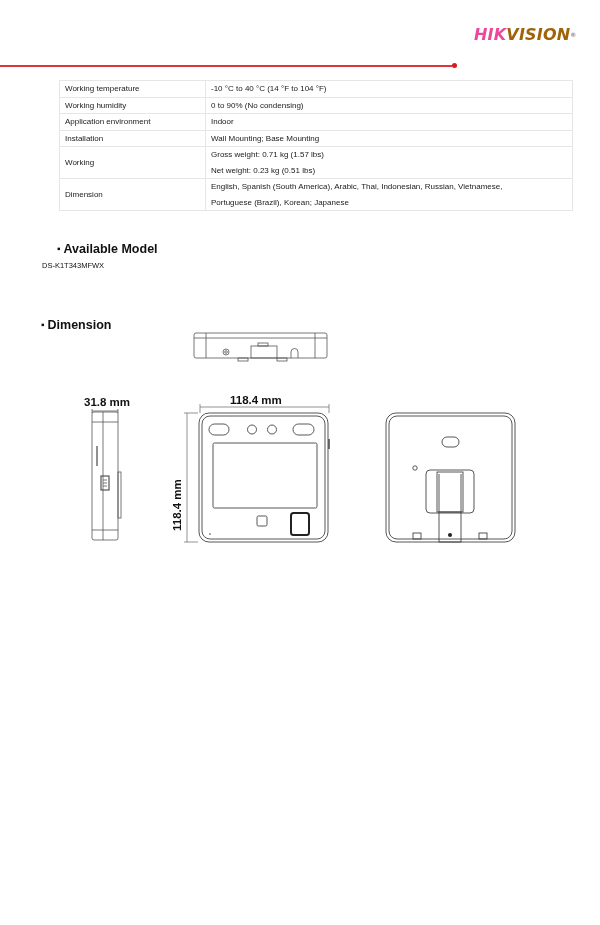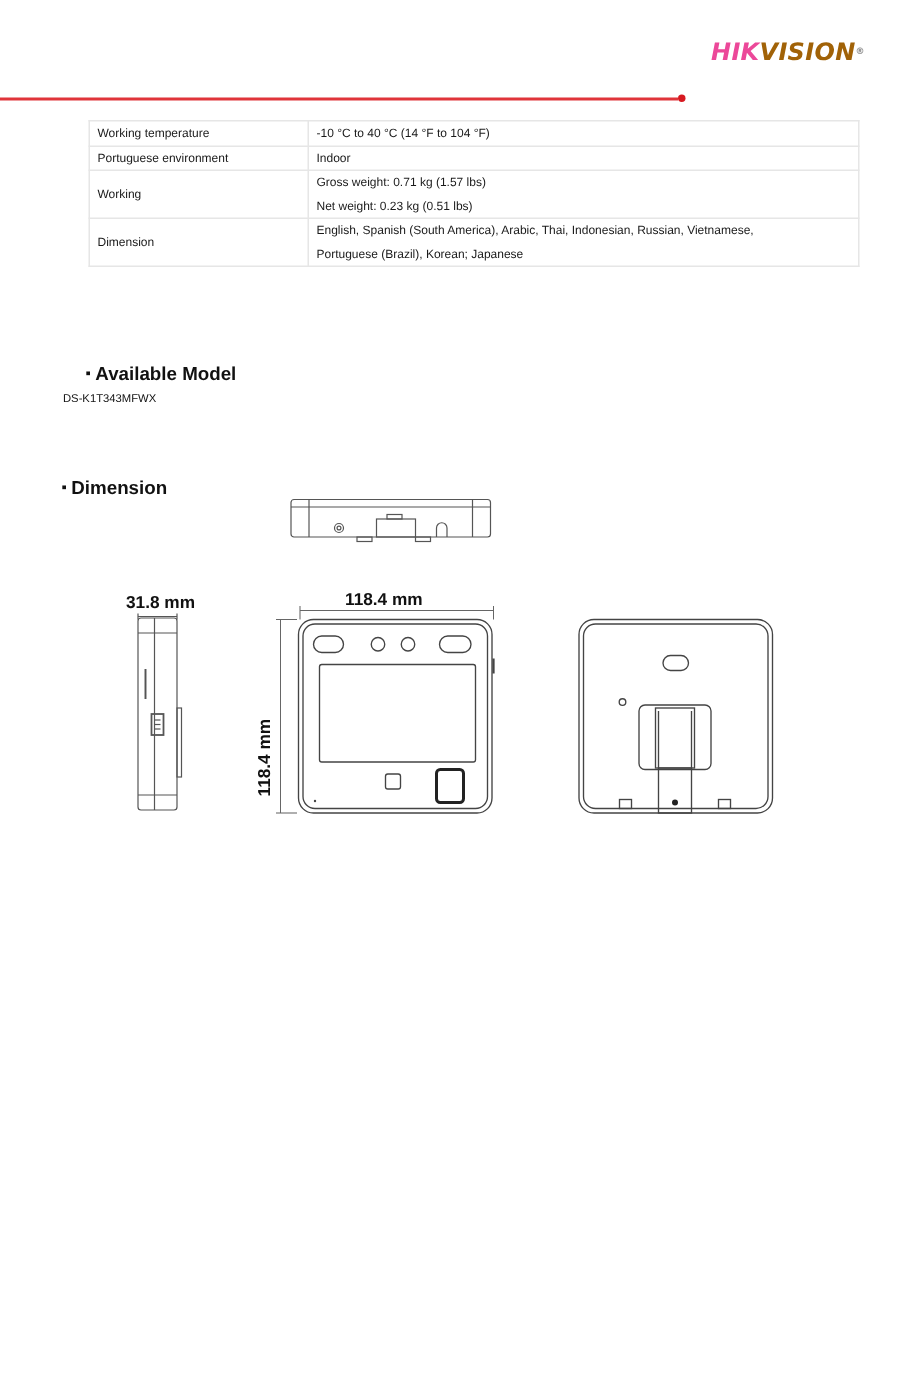--- a/index.html
+++ b/index.html
@@ -42,6 +42,12 @@
     <td class="k">Working temperature</td>
     <td class="v">
           <div>-10 °C to 40 °C (14 °F to 104 °F)</div>
+        </td>
+  </tr>
+  <tr>
+    <td class="k">Working humidity</td>
+    <td class="v">
+          <div>0 to 90% (No condensing)</div>
         </td>
   </tr>
   <tr>

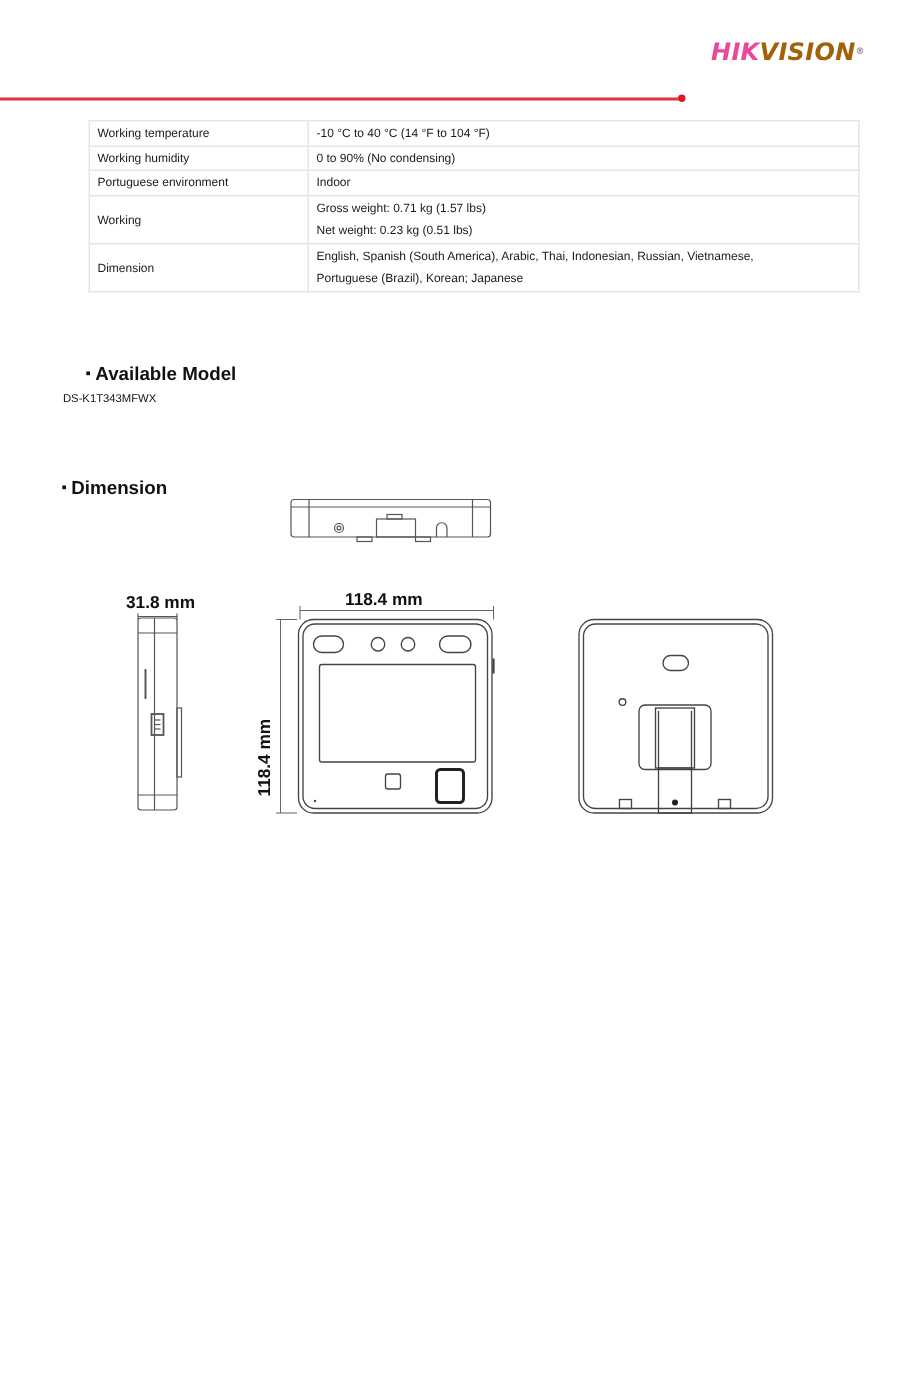--- a/index.html
+++ b/index.html
@@ -51,7 +51,7 @@
         </td>
   </tr>
   <tr>
-    <td class="k">Portuguese environment</td>
+    <td class="k">Application environment</td>
     <td class="v">
           <div>Indoor</div>
         </td>

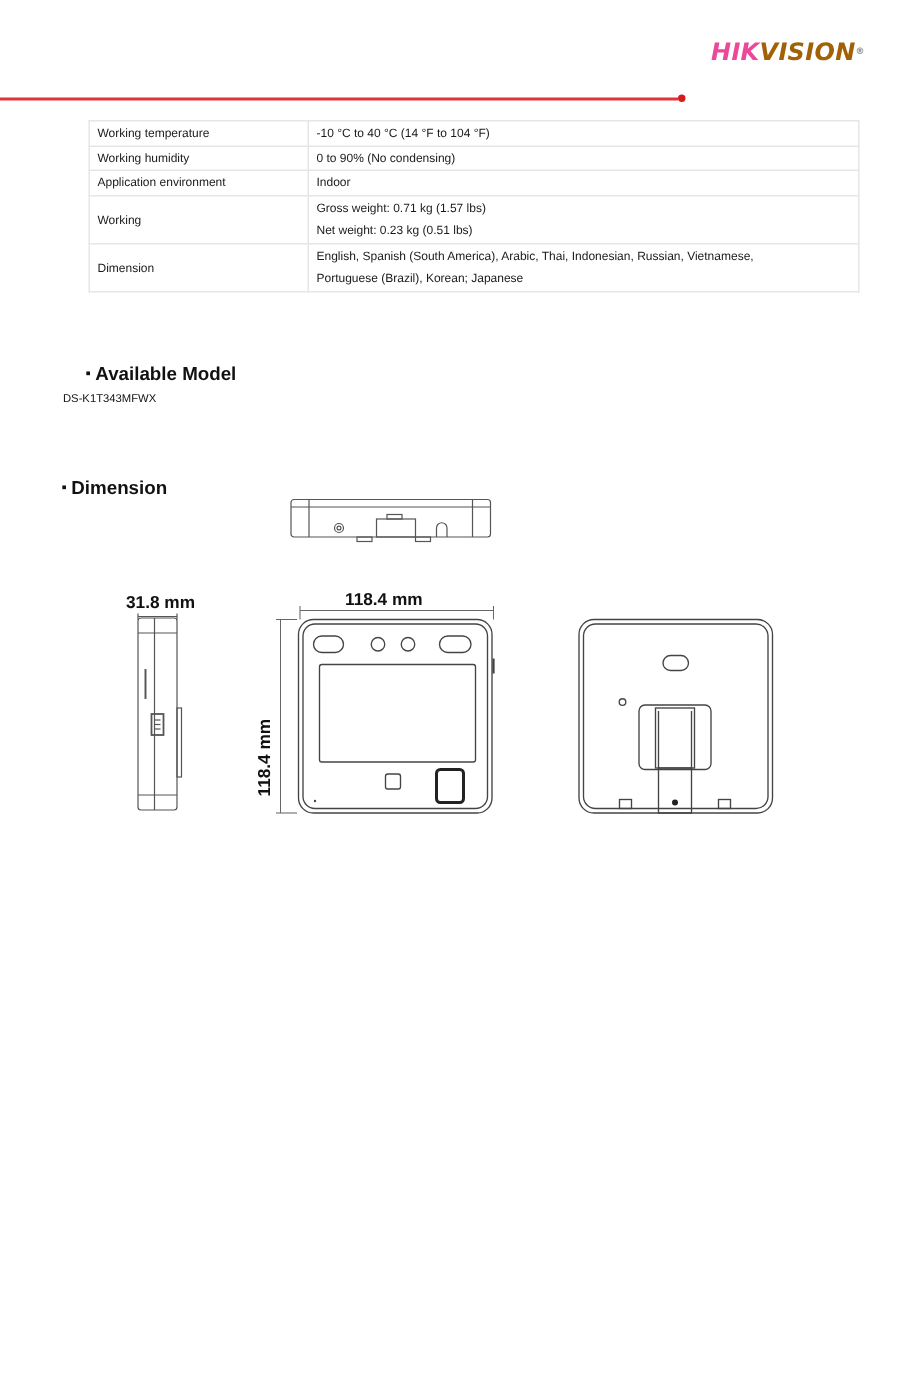--- a/index.html
+++ b/index.html
@@ -54,6 +54,12 @@
     <td class="k">Application environment</td>
     <td class="v">
           <div>Indoor</div>
+        </td>
+  </tr>
+  <tr>
+    <td class="k">Installation</td>
+    <td class="v">
+          <div>Wall Mounting; Base Mounting</div>
         </td>
   </tr>
   <tr>

